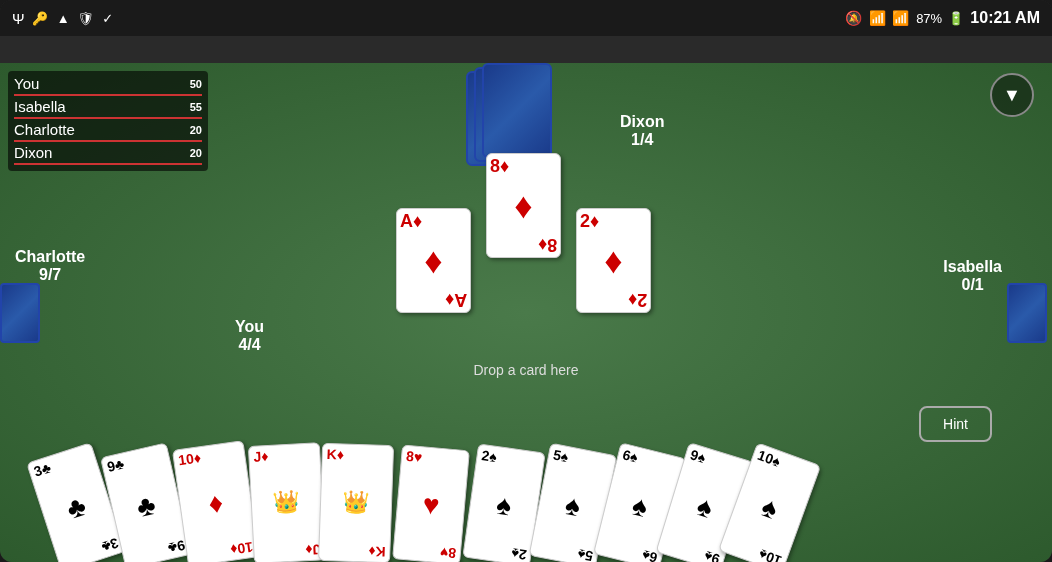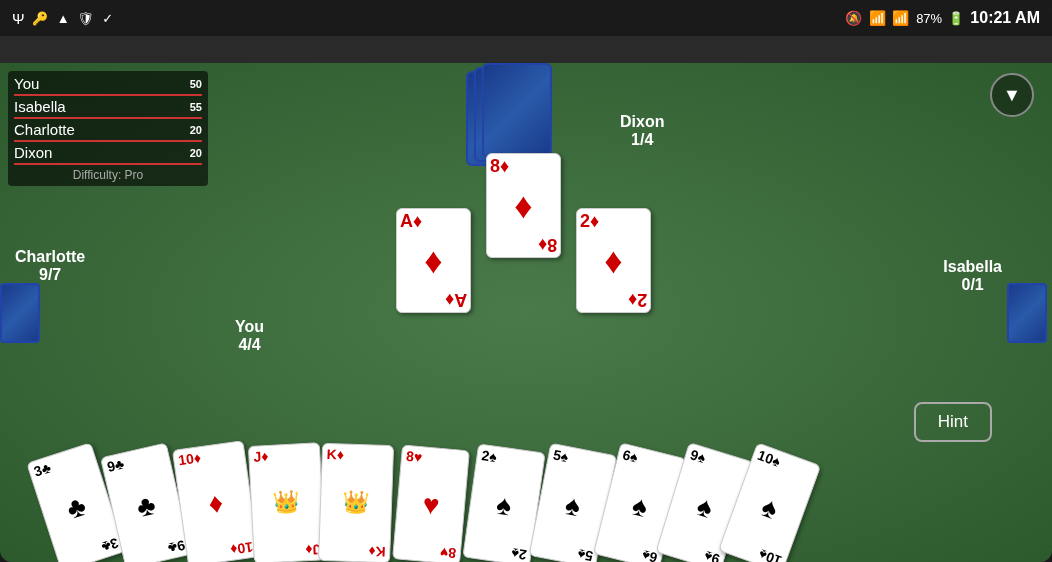--- a/index.html
+++ b/index.html
@@ -361,7 +361,6 @@
         <span class="score-name">Dixon</span>
         <span class="score-value">20</span>
       </div>
-      <div class="difficulty-text">Difficulty: Pro</div>
     </div>
 
     <div class="deck-top">

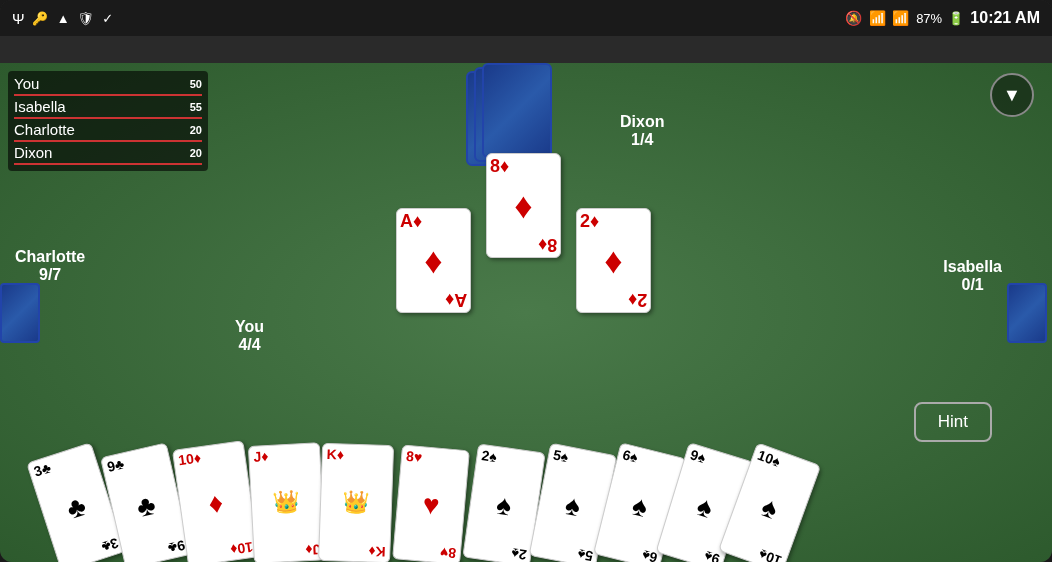--- a/index.html
+++ b/index.html
@@ -417,6 +417,7 @@
         <span class="card-value-bottom red">2♦</span>
       </div>
 
+      <div class="drop-zone" style="bottom:-15px;">Drop a card here</div>
     </div>
 
     <div class="hint-btn">Hint</div>

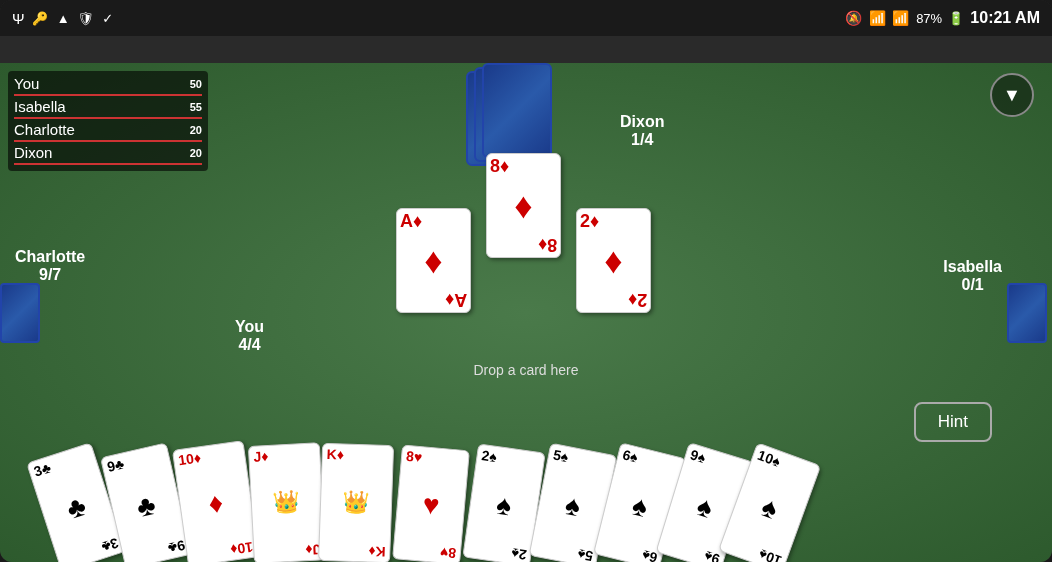--- a/index.html
+++ b/index.html
@@ -264,7 +264,7 @@
       border: 2px solid #aaa;
       border-radius: 8px;
       color: white;
-      font-size: 17px;
+      font-size: 14px;
       padding: 8px 22px;
       cursor: pointer;
     }

